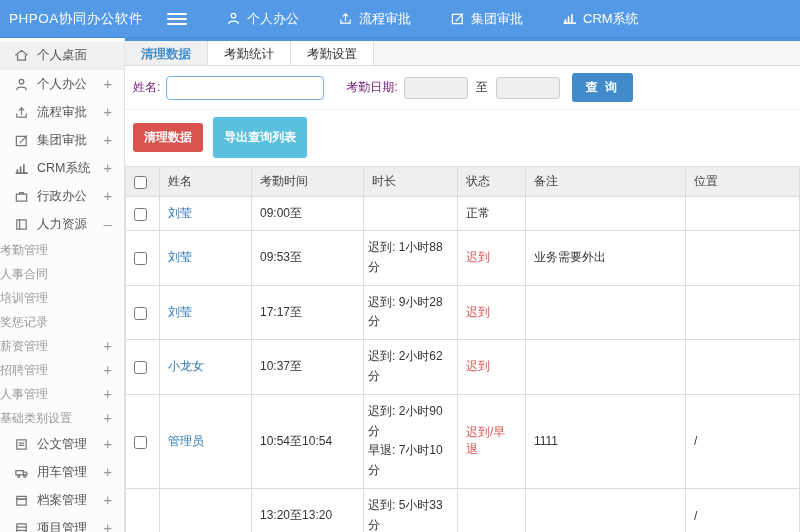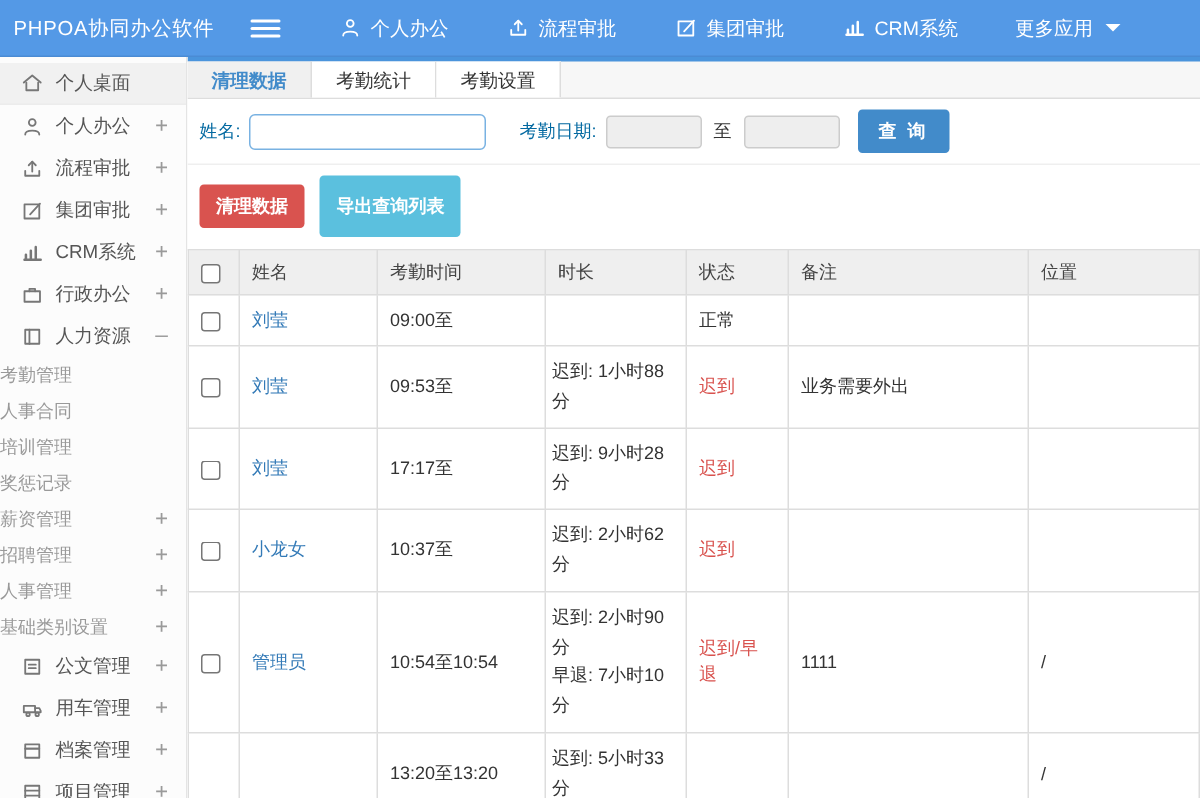--- a/index.html
+++ b/index.html
@@ -136,10 +136,6 @@
           </svg>
         </span>
         <span>CRM系统</span>
-      </a>
-      <a class="nav-item">
-        <span>更多应用</span>
-        <span class="caret"></span>
       </a>
     </nav>
 </div>

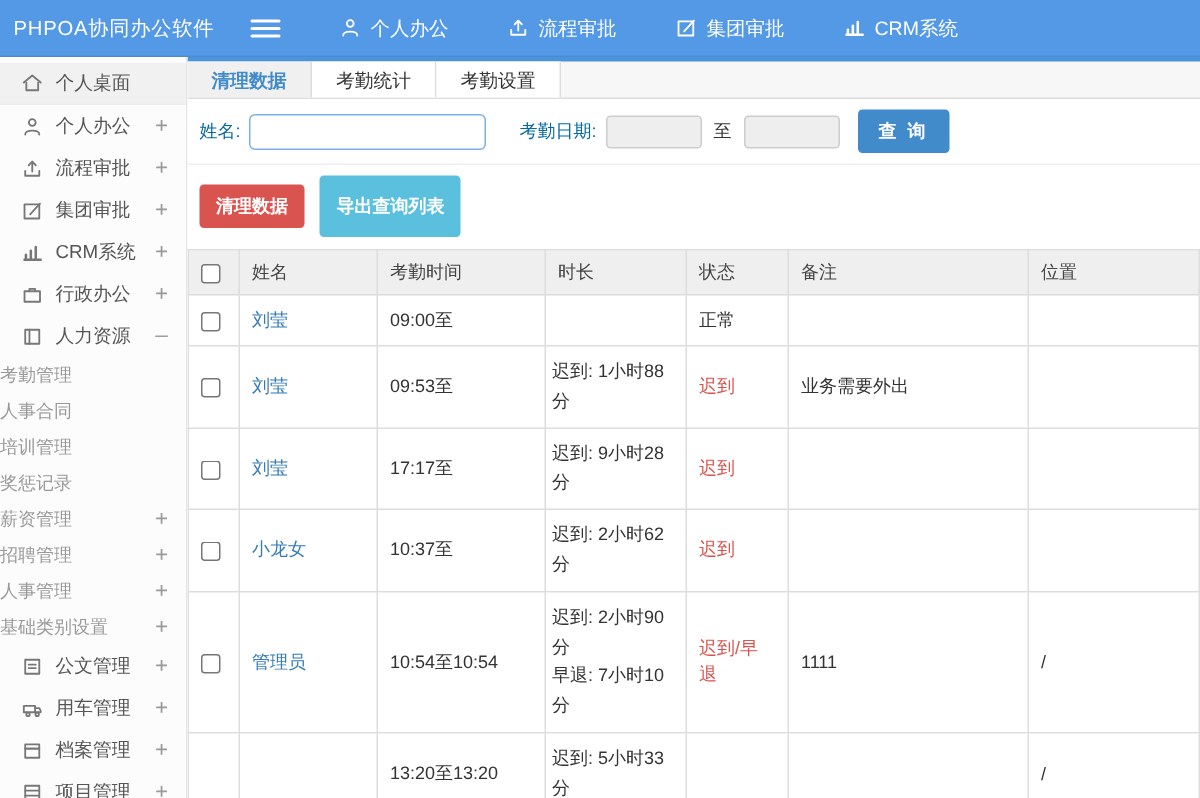--- a/index.html
+++ b/index.html
@@ -60,7 +60,7 @@
     display: flex; align-items: center; padding: 7px 8px; border-bottom: 1px solid #efefef;
     background: #fff;
   }
-  .filterbar label { color: #0369a1; margin-right: 6px; }
+  .filterbar label { color: #701a75; margin-right: 6px; }
   .inp-name {
     width: 158px; height: 24px; border: 1px solid #79b2e2; border-radius: 4px;
     padding: 0 6px; outline: none; font-size: 12px;

